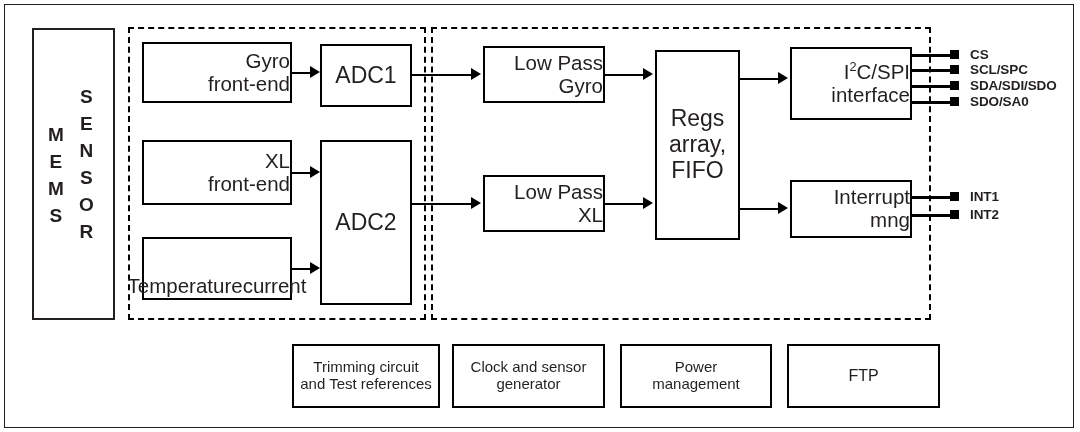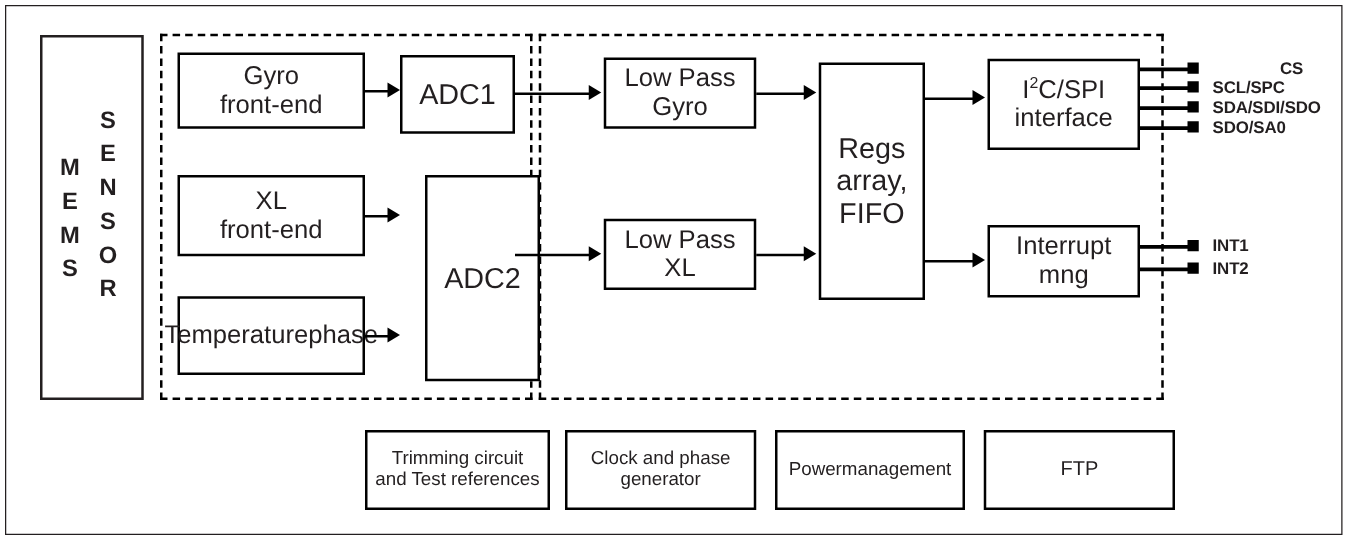--- a/index.html
+++ b/index.html
@@ -32,7 +32,7 @@
   .pin-sq{position:absolute;width:9px;height:9px;background:#000;}
   .pin-label{position:absolute;font-size:13.5px;font-weight:600;color:#231f20;white-space:nowrap;letter-spacing:-0.1px;}
 
-  .f20{font-size:20.5px;}
+  .f20{font-size:20.5px;align-items:flex-end;}
   .f21{font-size:23px;}
   .f15{font-size:15px;}
   .f16{font-size:16px;}

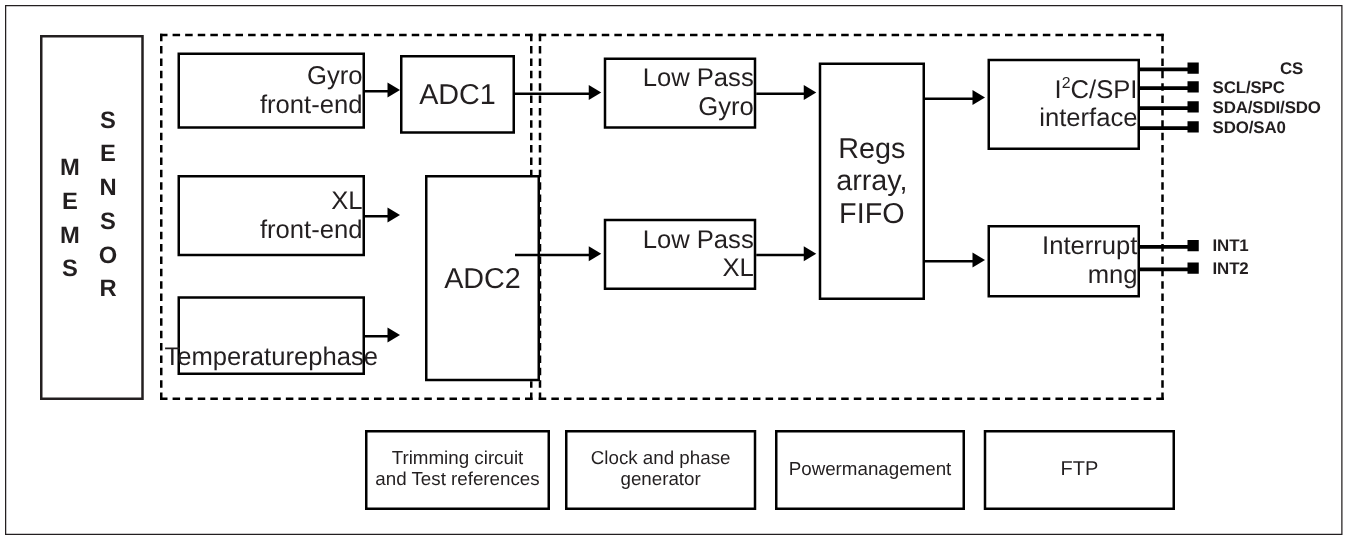--- a/index.html
+++ b/index.html
@@ -143,7 +143,7 @@
 
   <div class="conn h-line" style="left:912px;top:54px;width:44px;"></div>
   <div class="pin-sq" style="left:950px;top:50px;"></div>
-  <div class="pin-label" style="left:1024px;top:47px;text-align:right;">CS</div>
+  <div class="pin-label" style="left:970px;top:47px;text-align:right;">CS</div>
 
   <div class="conn h-line" style="left:912px;top:69px;width:44px;"></div>
   <div class="pin-sq" style="left:950px;top:65px;"></div>

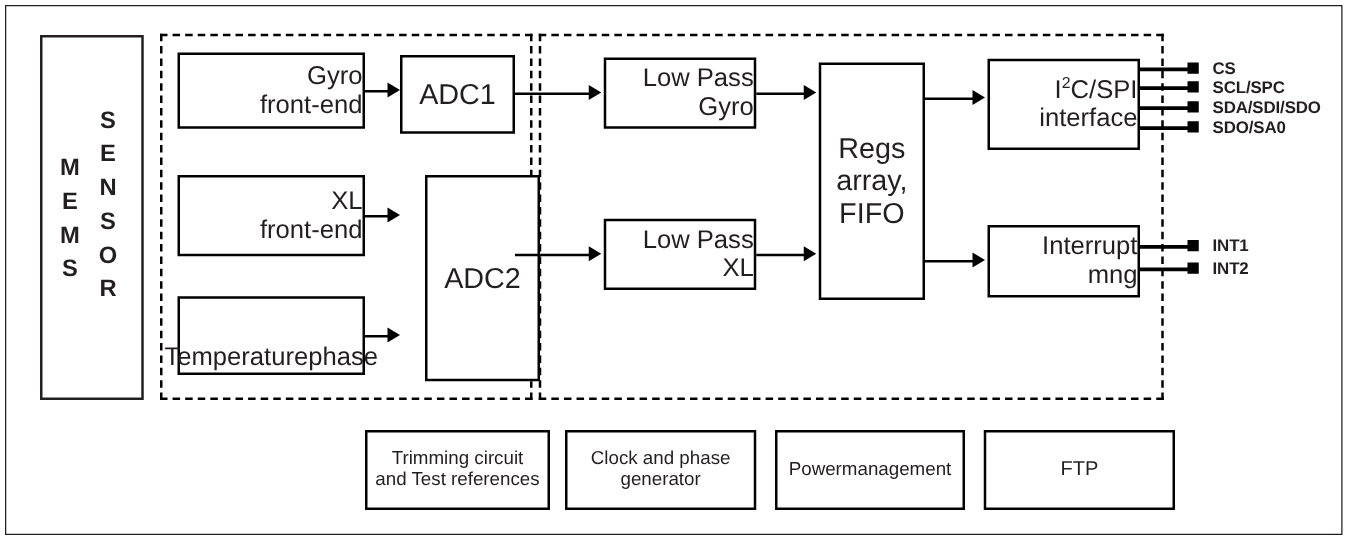--- a/index.html
+++ b/index.html
@@ -84,7 +84,7 @@
     <span>ADC1</span>
   </div>
 
-  <div class="blk f21" style="left:340px;top:140px;width:92px;height:165px;">
+  <div class="blk f21" style="left:320px;top:140px;width:92px;height:165px;">
     <span>ADC2</span>
   </div>
 

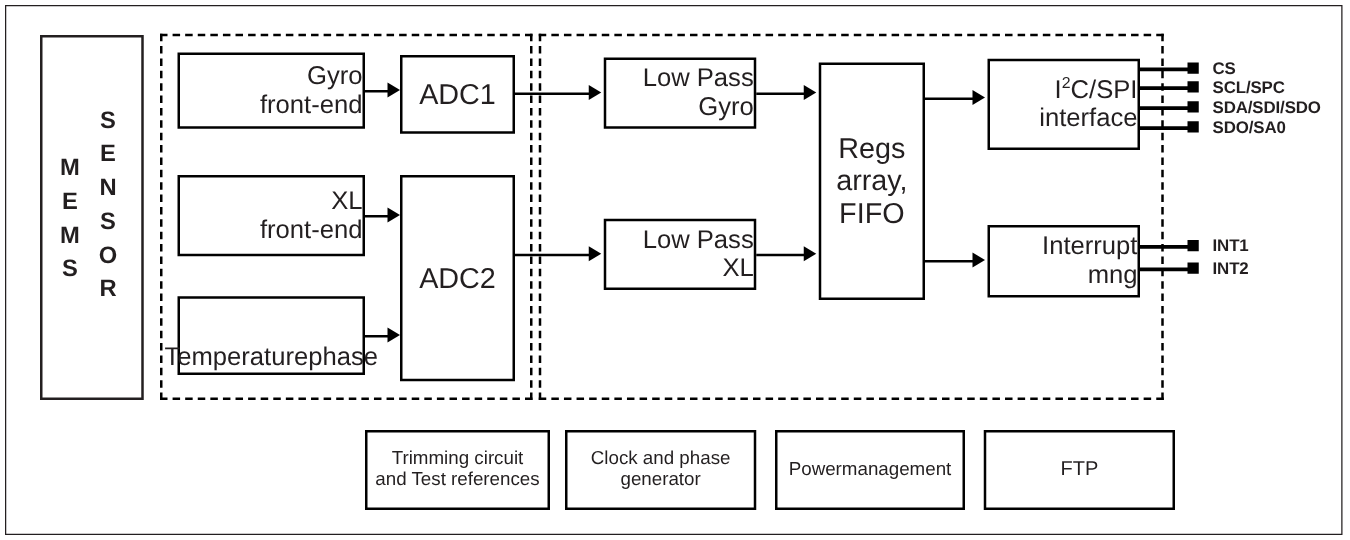--- a/index.html
+++ b/index.html
@@ -77,7 +77,7 @@
 
   <div class="blk f20" style="left:142px;top:237px;width:150px;height:63px;flex-direction:row;">
     <span>Temperature</span>
-    <span>phase</span>
+    <span>current</span>
   </div>
 
   <div class="blk f21" style="left:320px;top:44px;width:92px;height:63px;">

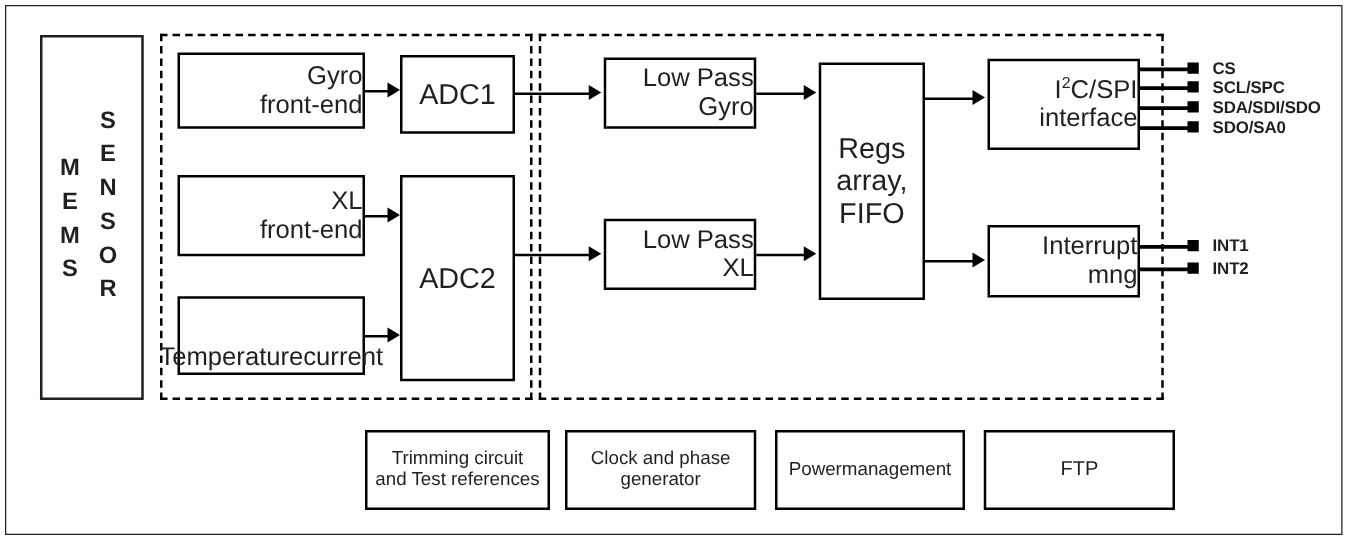--- a/index.html
+++ b/index.html
@@ -172,7 +172,7 @@
   </div>
 
   <div class="blk small f15" style="left:452px;top:344px;width:153px;height:64px;flex-direction:column;">
-    <span>Clock and phase</span>
+    <span>Clock and sensor</span>
     <span>generator</span>
   </div>
 

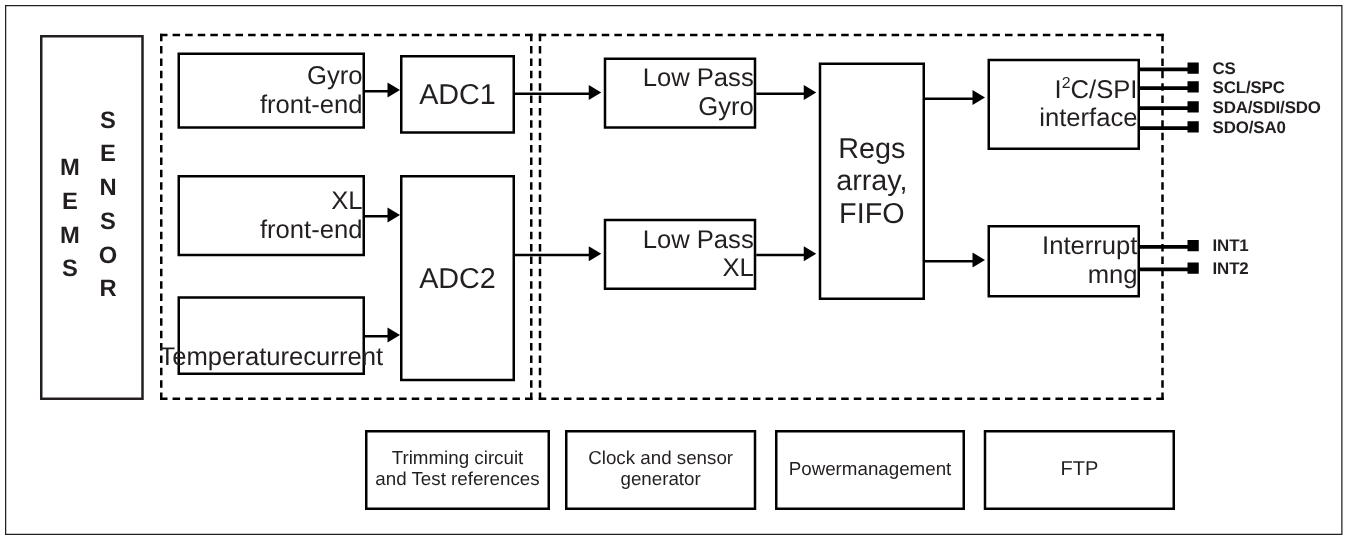--- a/index.html
+++ b/index.html
@@ -176,7 +176,7 @@
     <span>generator</span>
   </div>
 
-  <div class="blk small f15" style="left:620px;top:344px;width:152px;height:64px;flex-direction:row;">
+  <div class="blk small f15" style="left:620px;top:344px;width:152px;height:64px;flex-direction:column;">
     <span>Power</span>
     <span>management</span>
   </div>

